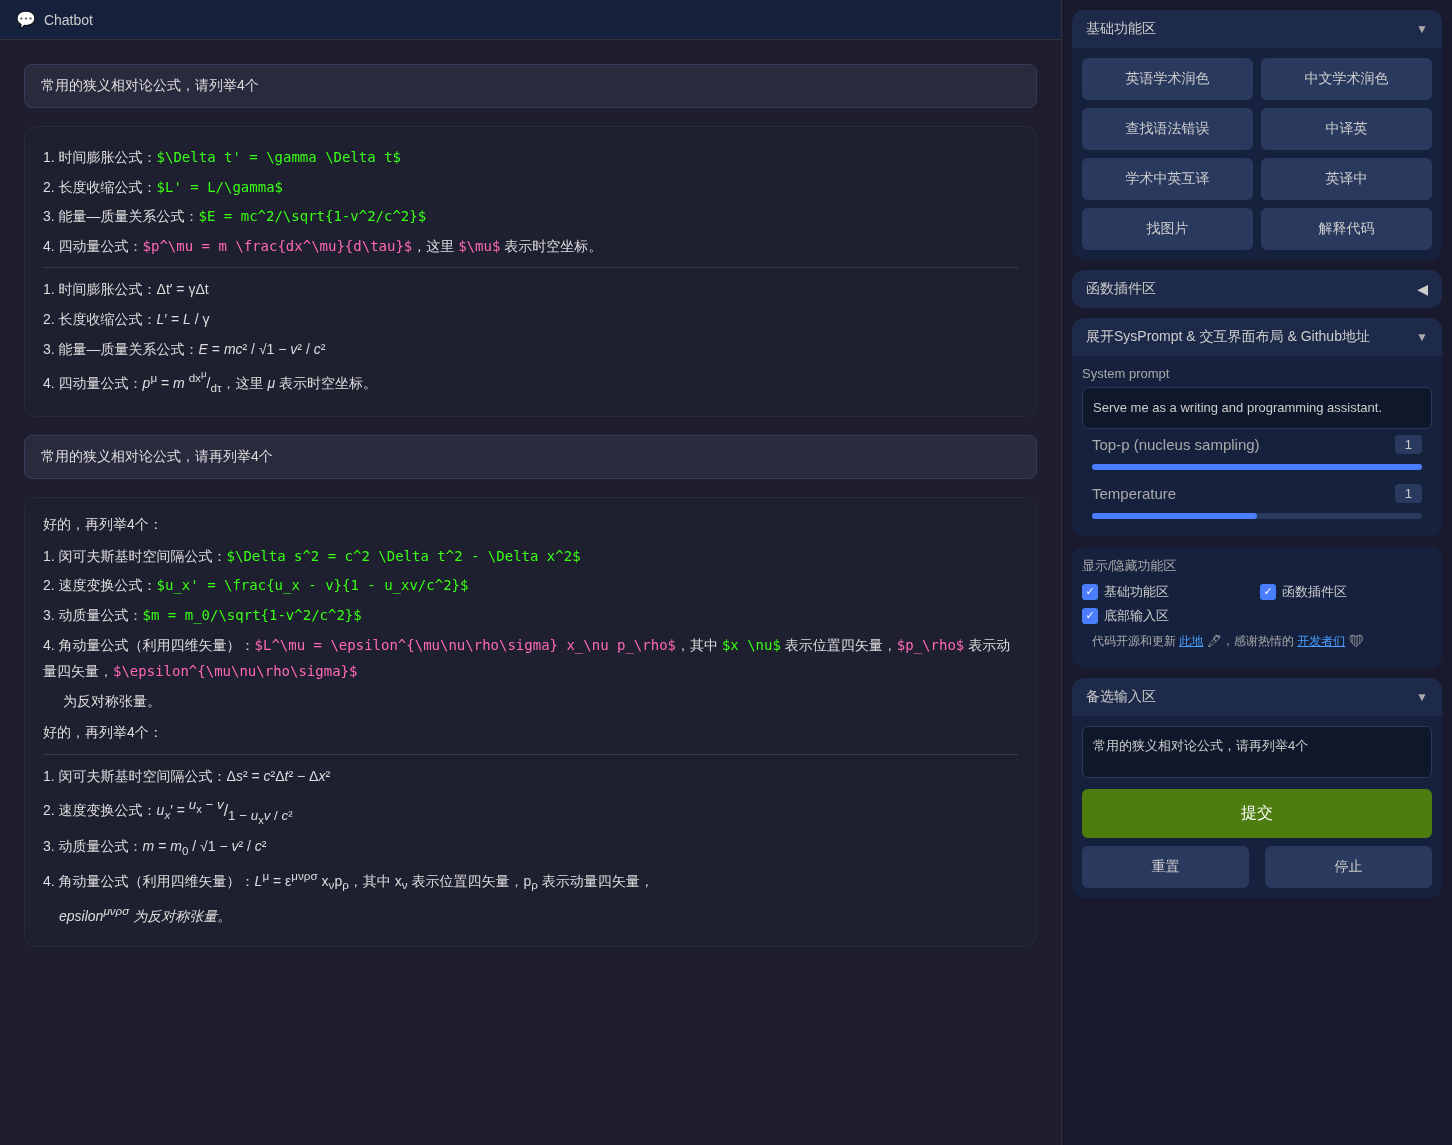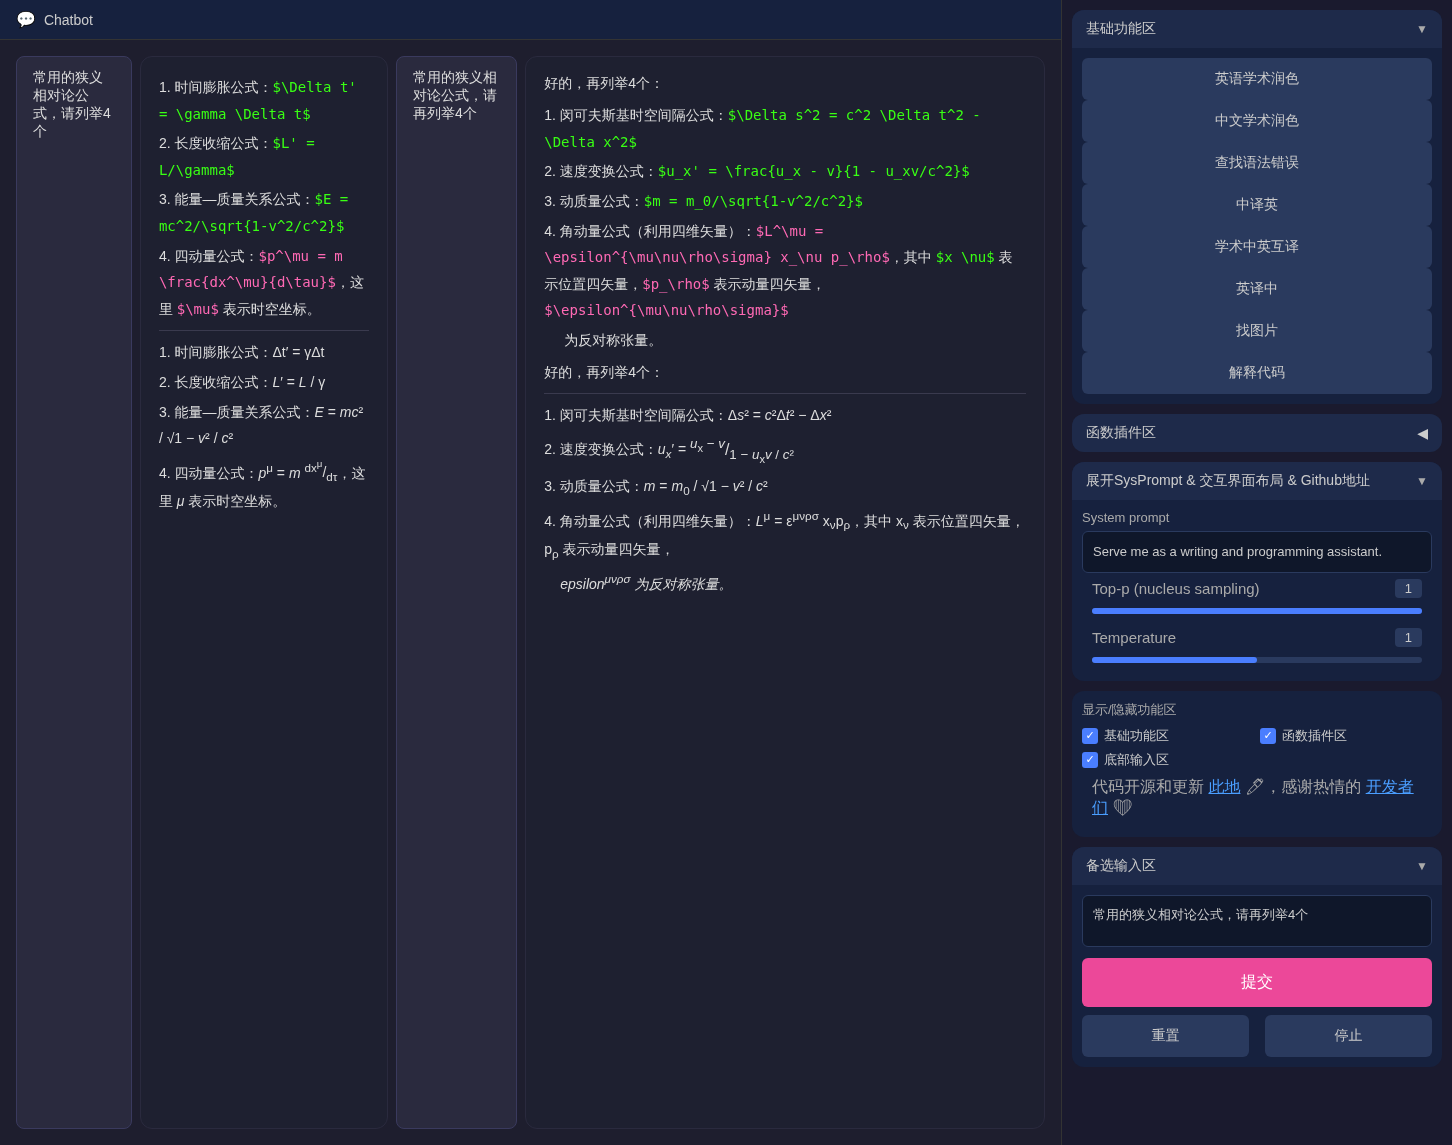--- a/index.html
+++ b/index.html
@@ -46,10 +46,10 @@
     .chat-area {
       flex: 1;
       overflow-y: auto;
-      padding: 16px;
-      display: flex;
-      flex-direction: row;
-      gap: 8px;
+      padding: 24px;
+      display: flex;
+      flex-direction: column;
+      gap: 18px;
     }
 
     .user-bubble {

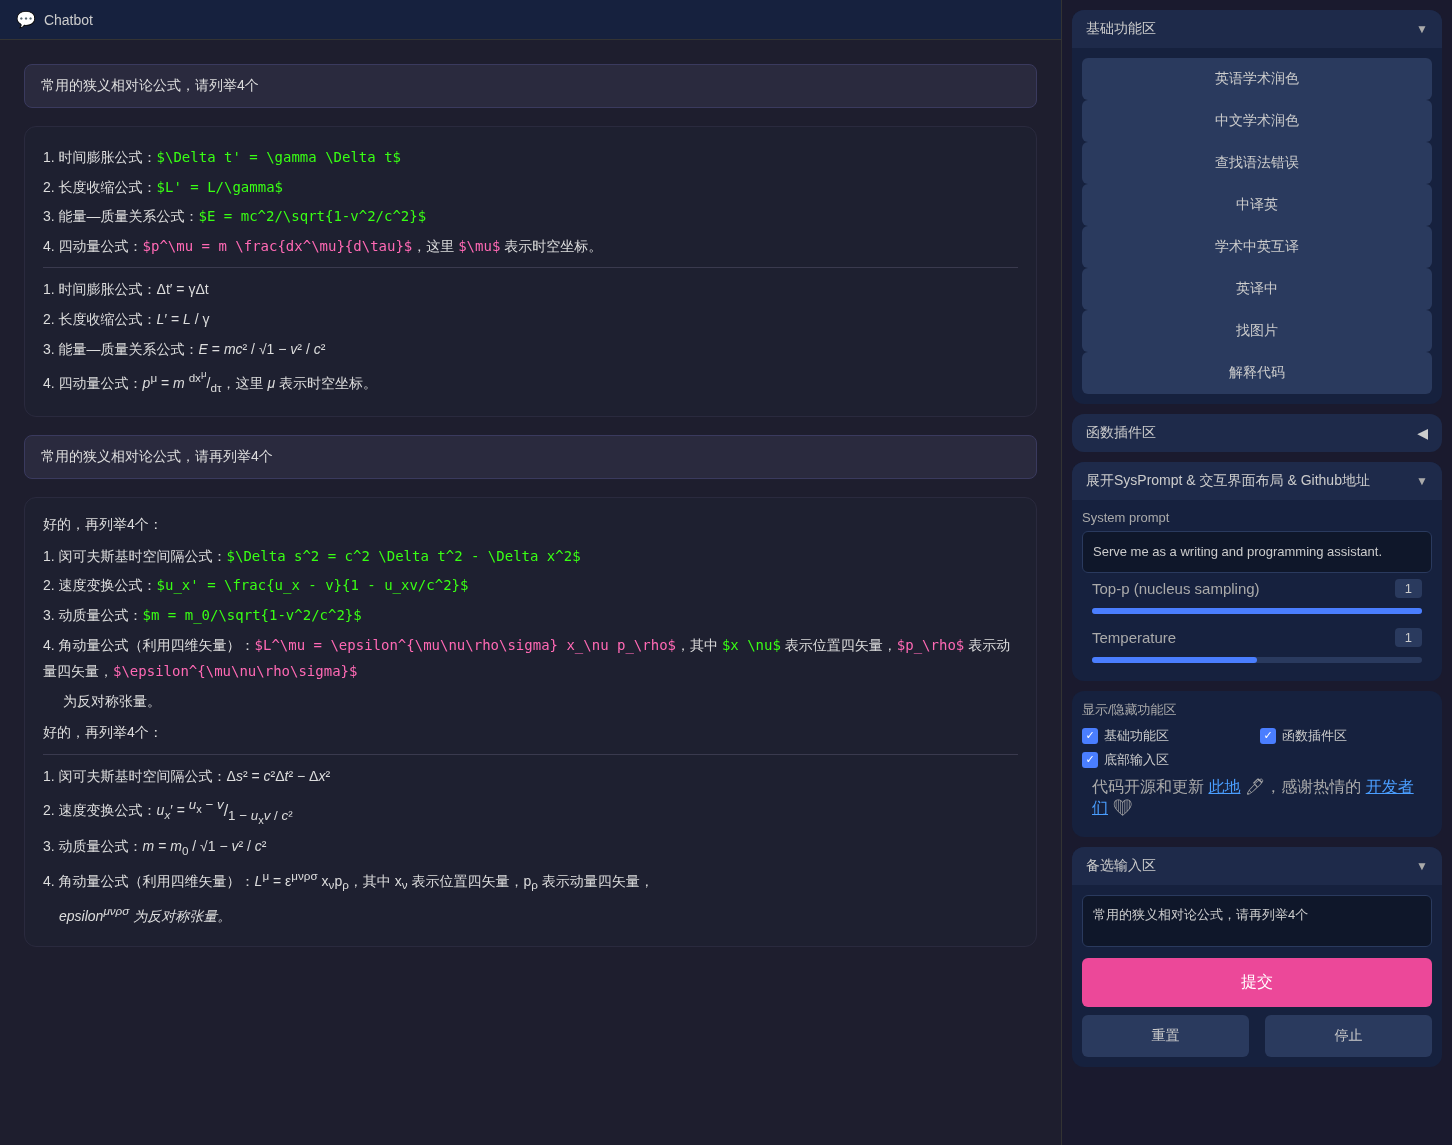--- a/index.html
+++ b/index.html
@@ -138,8 +138,8 @@
 
     .button-grid {
       display: grid;
-      grid-template-columns: 1fr;
-      gap: 0;
+      grid-template-columns: 1fr 1fr;
+      gap: 8px;
     }
 
     .func-btn {

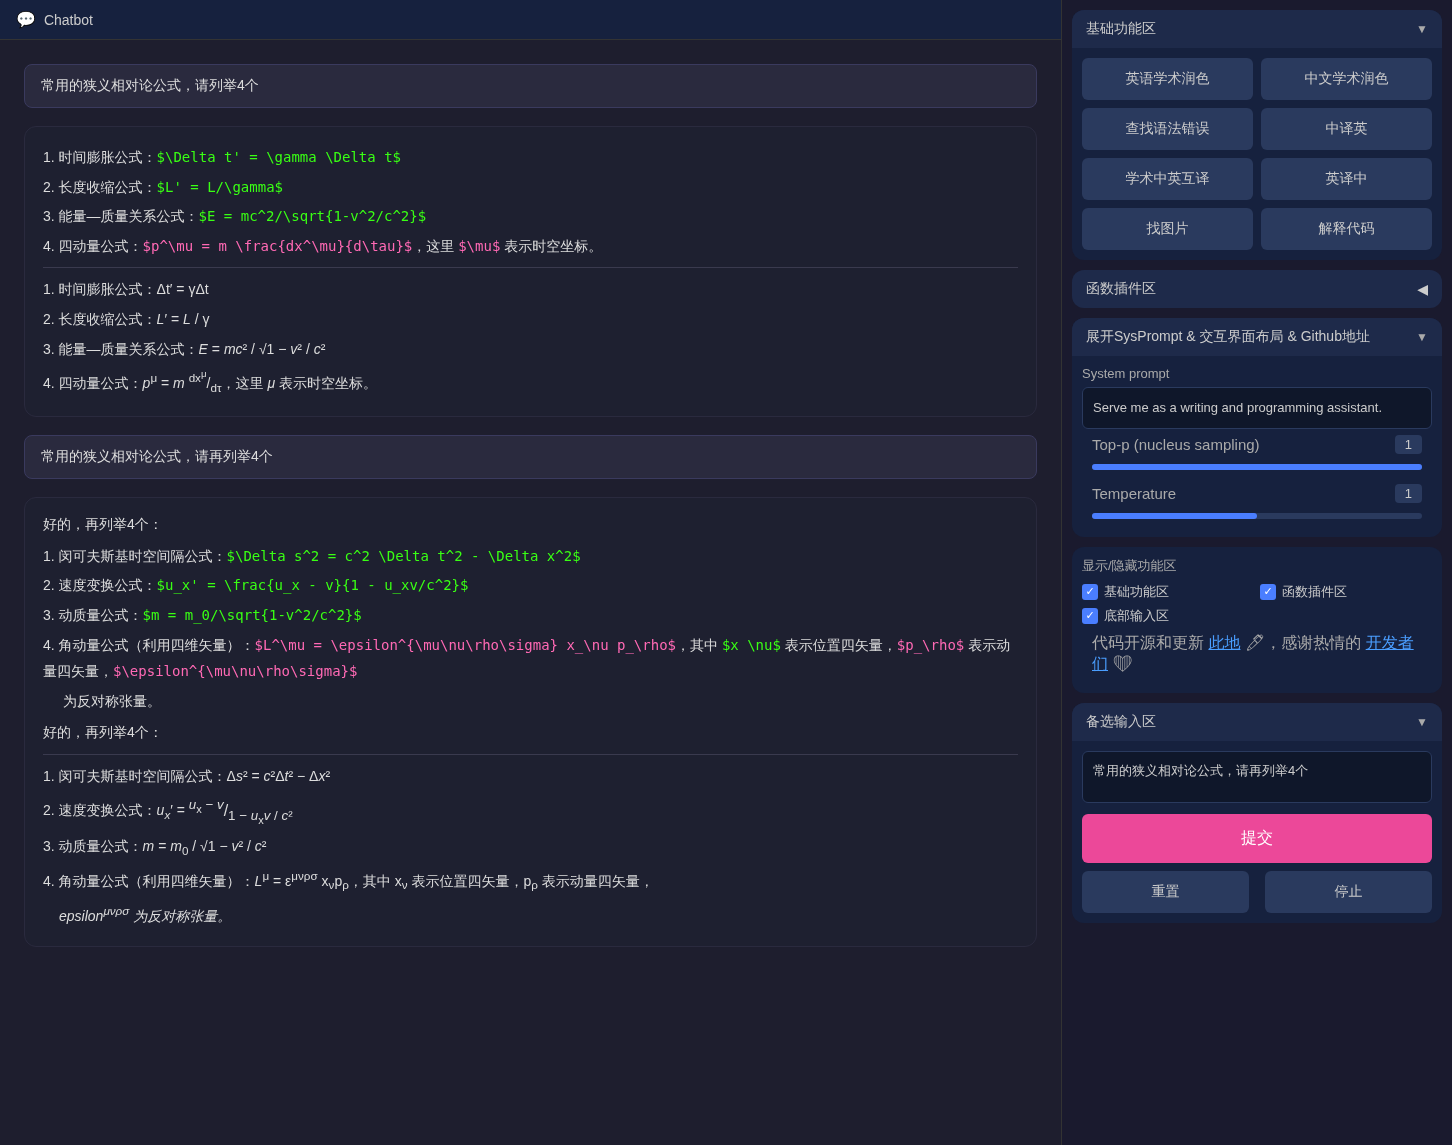--- a/index.html
+++ b/index.html
@@ -262,7 +262,7 @@
 
     .link-row {
       padding: 8px 10px;
-      font-size: 16px;
+      font-size: 12px;
       color: #aaa;
     }
 

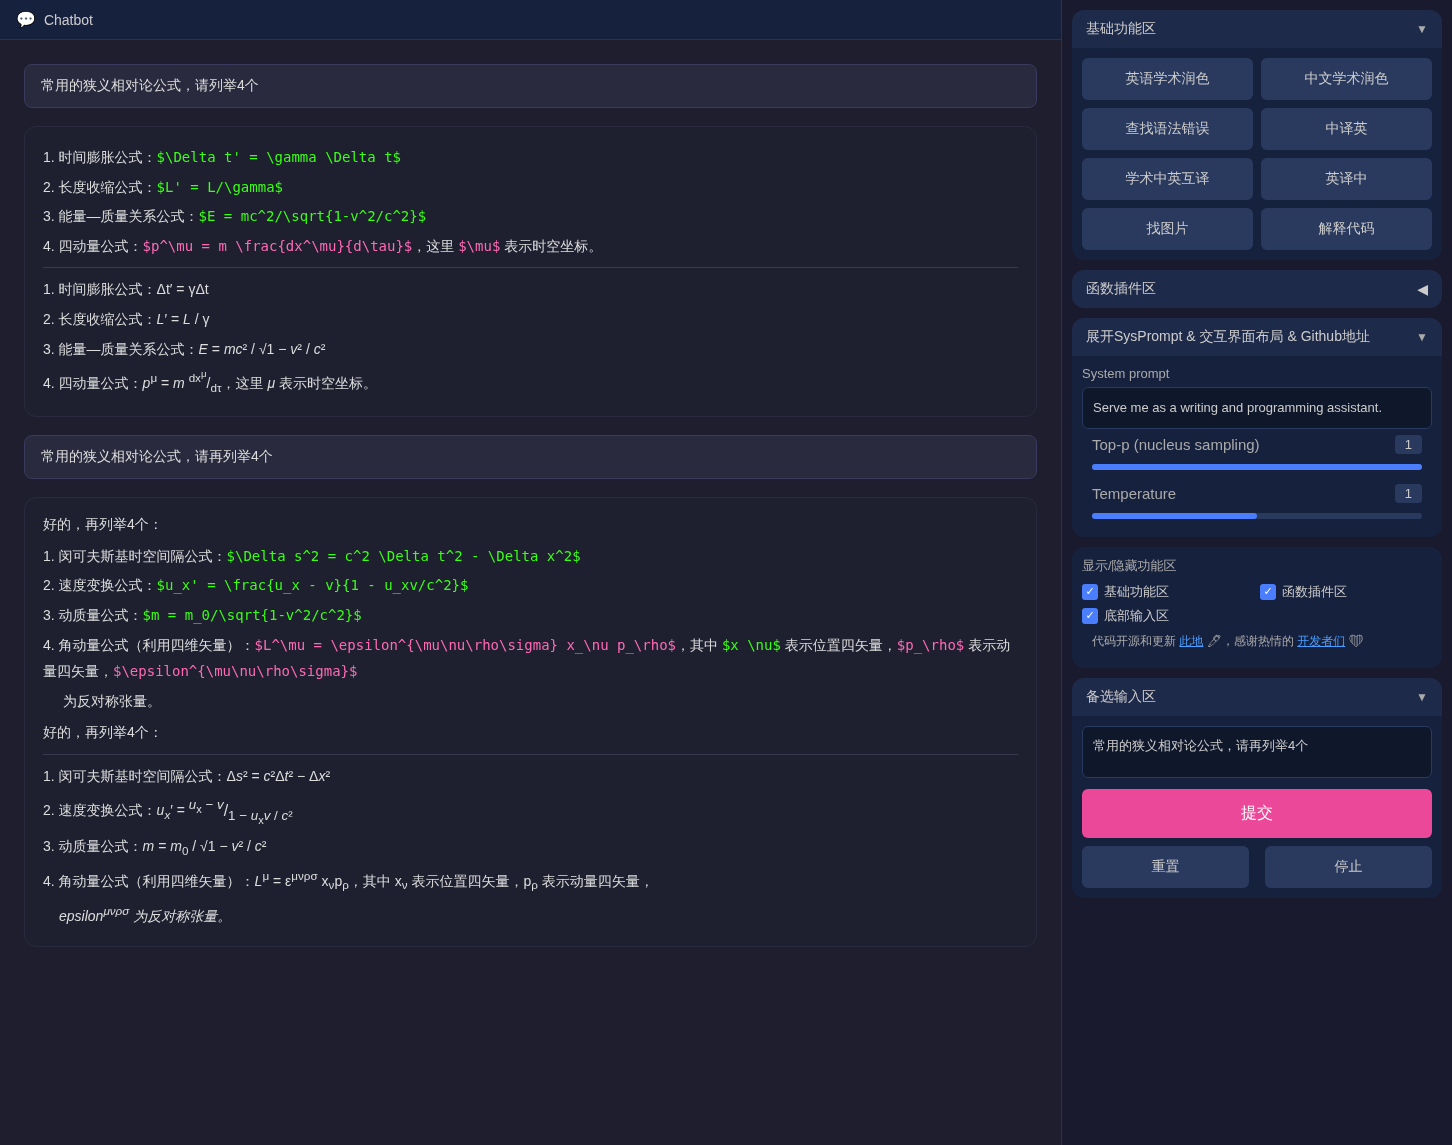--- a/index.html
+++ b/index.html
@@ -289,7 +289,7 @@
 
     .submit-btn {
       width: 100%;
-      background: #ec4899;
+      background: #4d7c0f;
       border: none;
       border-radius: 6px;
       padding: 14px;

